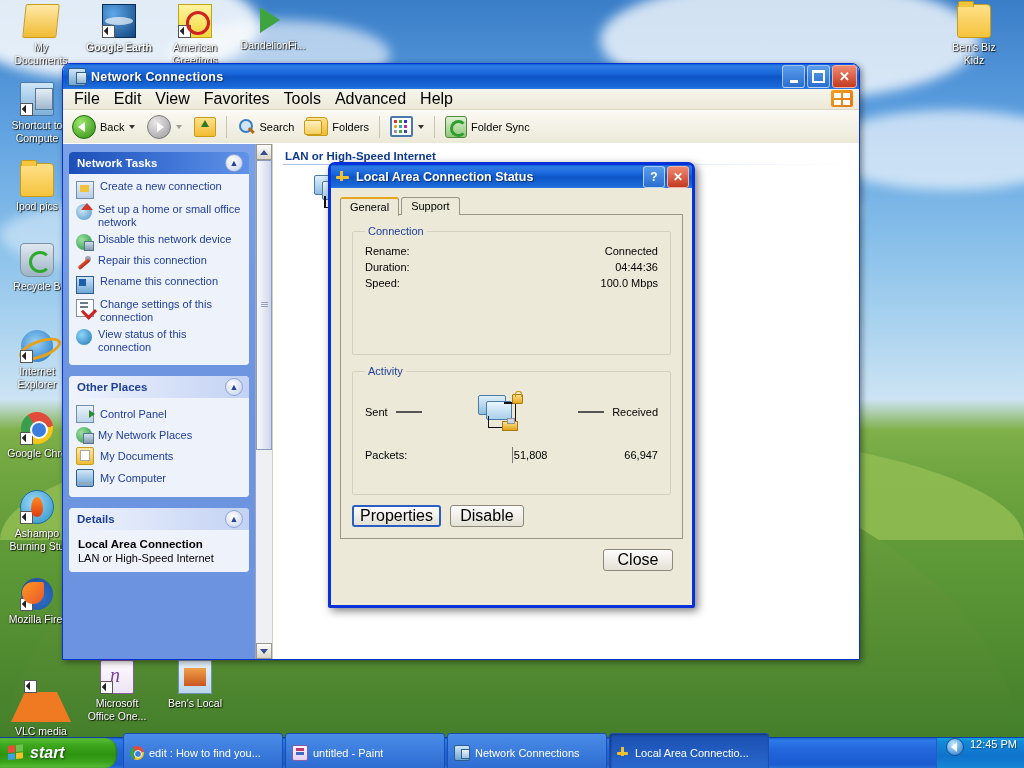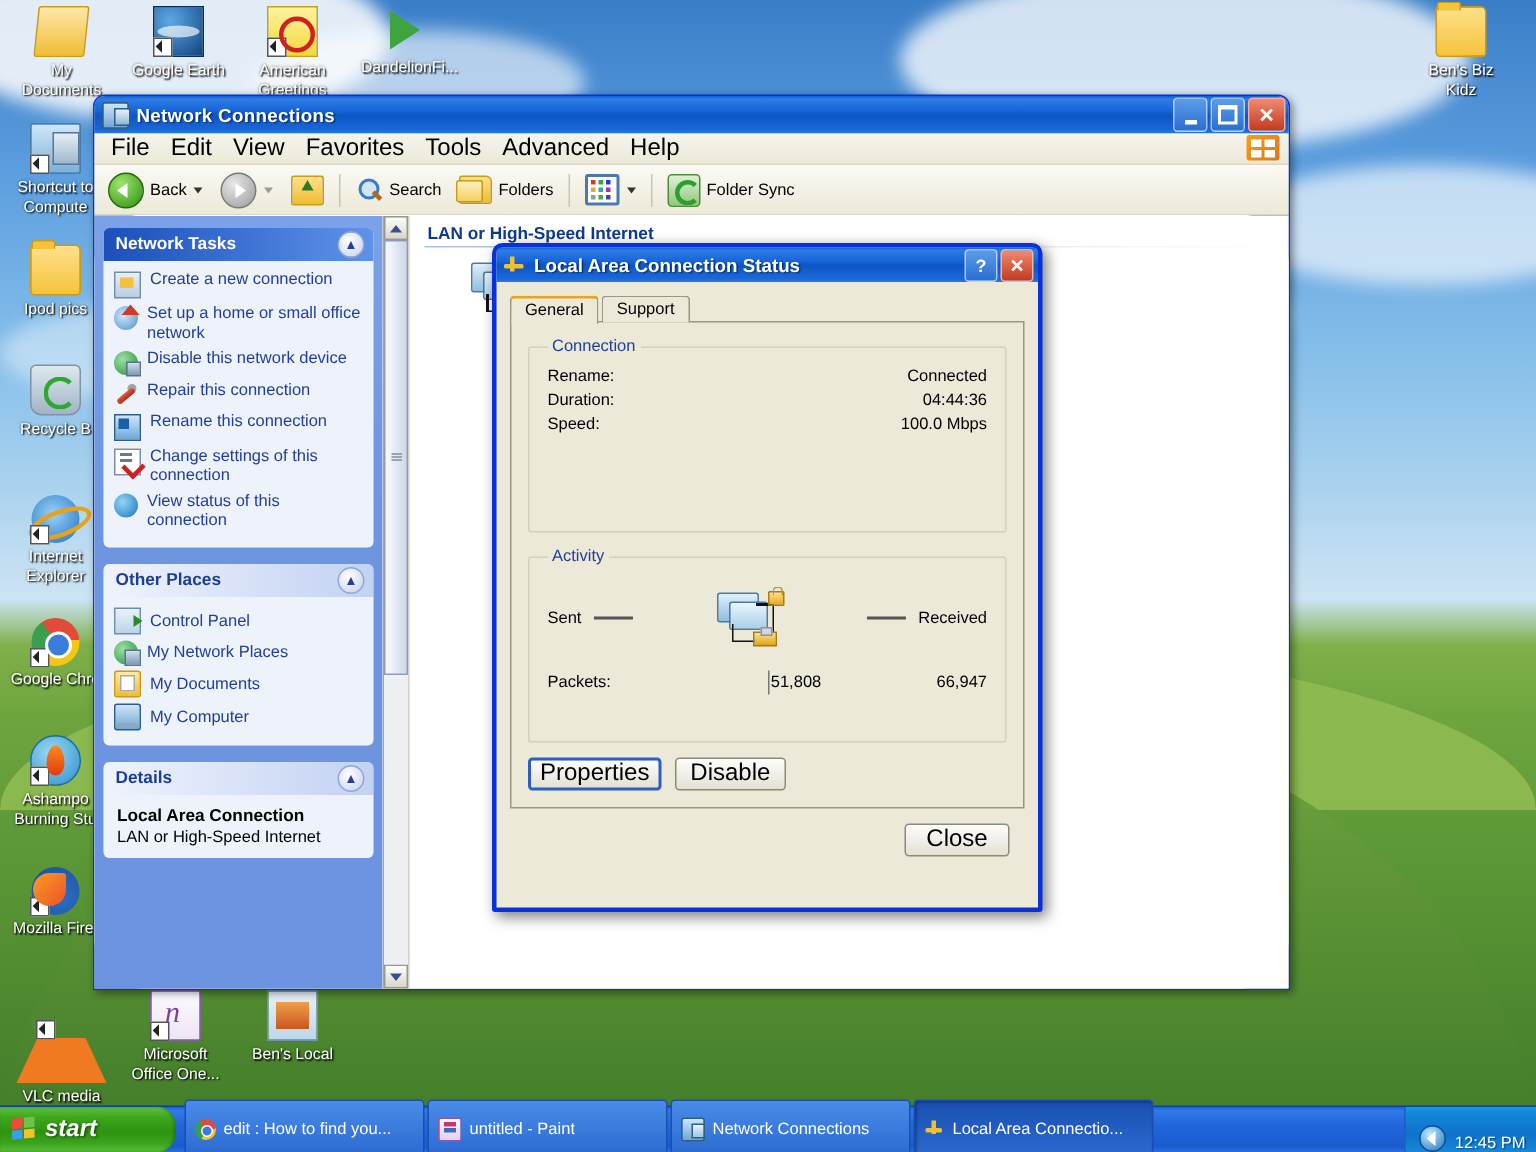--- a/index.html
+++ b/index.html
@@ -335,7 +335,7 @@
 
 <div id="desktop-icons">
     <div class="dicon" style="left: 8px; top: 4px;"><span class="glyph ico-folderopen"></span><span class="lbl">My Documents</span></div>
-    <div class="dicon" style="left: 86px; top: 4px;"><span class="glyph ico-ge">
+    <div class="dicon" style="left: 86px; top: 4px; font-weight: bold;"><span class="glyph ico-ge">
         <span class="shortcut-arrow"></span>
       </span><span class="lbl">Google Earth</span></div>
     <div class="dicon" style="left: 162px; top: 4px;"><span class="glyph ico-ac">

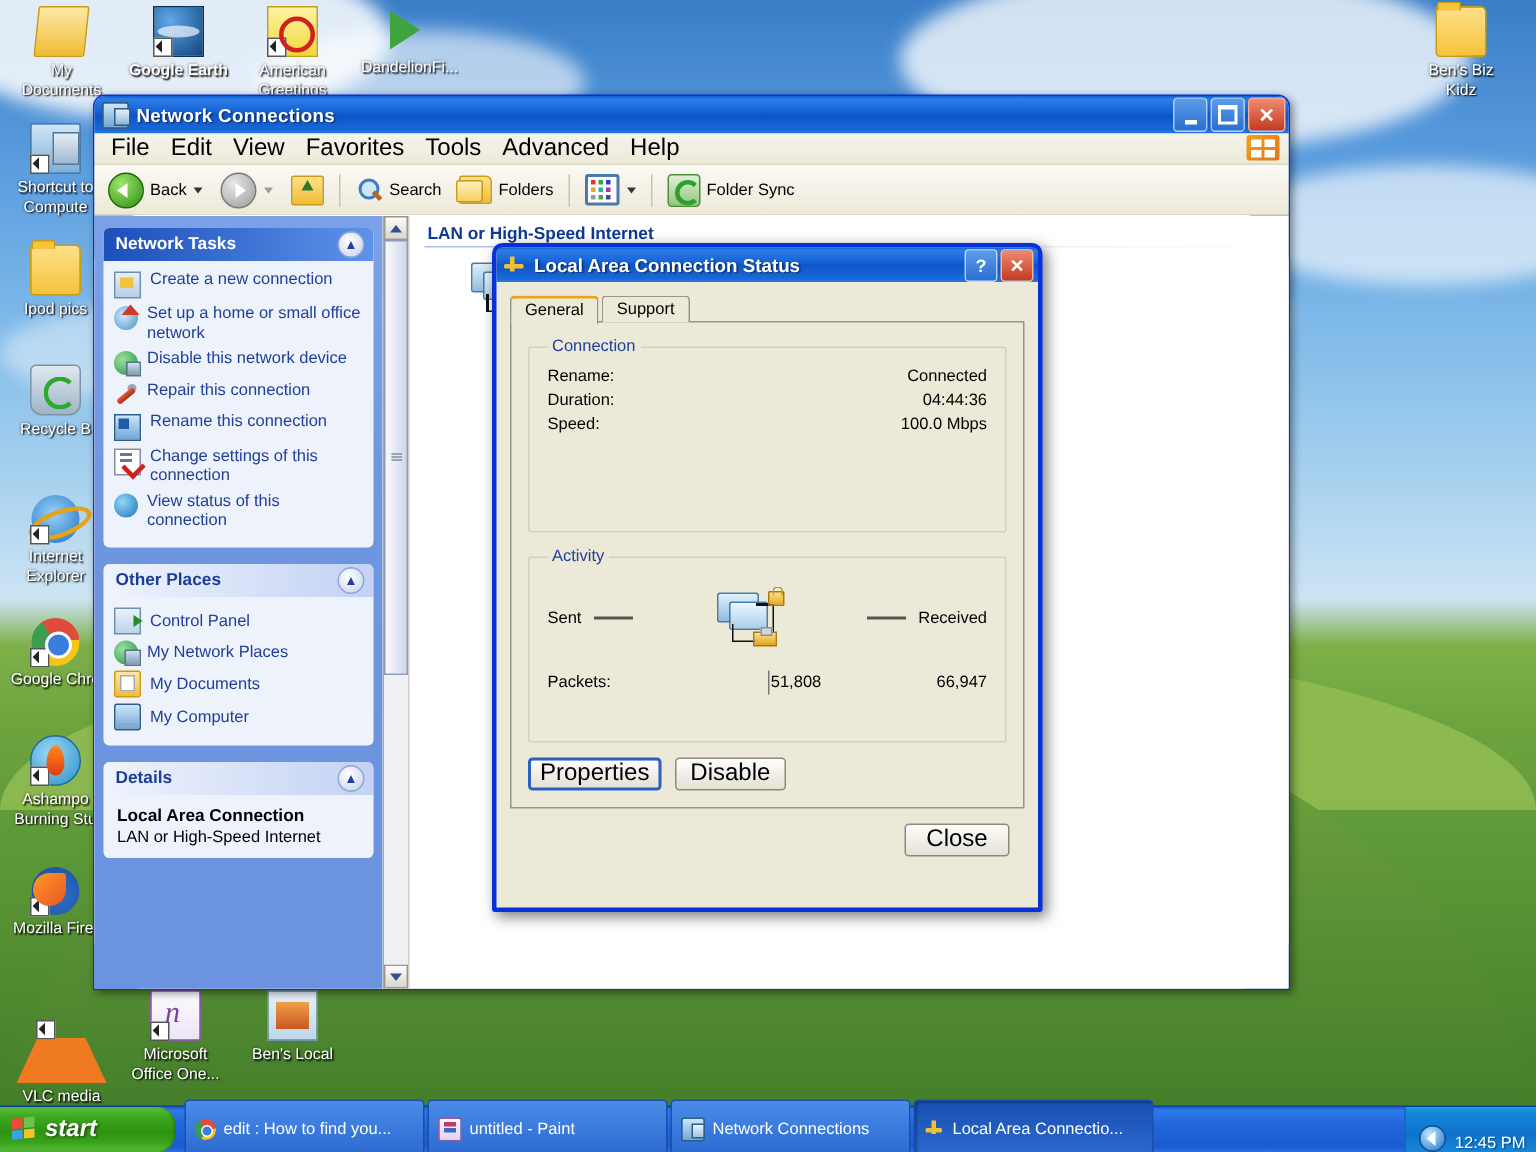--- a/index.html
+++ b/index.html
@@ -136,7 +136,7 @@
   .icn-sync:after{content:"";position:absolute;left:4px;top:3px;width:11px;height:11px;border:3px solid #2f9e2f;border-radius:50%;border-right-color:transparent;}
 
   .wbody{position:absolute;left:0;right:0;top:79px;bottom:0;display:flex;
-    background:#fff;border-top:1px solid #fff;border-radius:32px;}
+    background:#fff;border-top:1px solid #fff;}
 
   
   .taskpane{

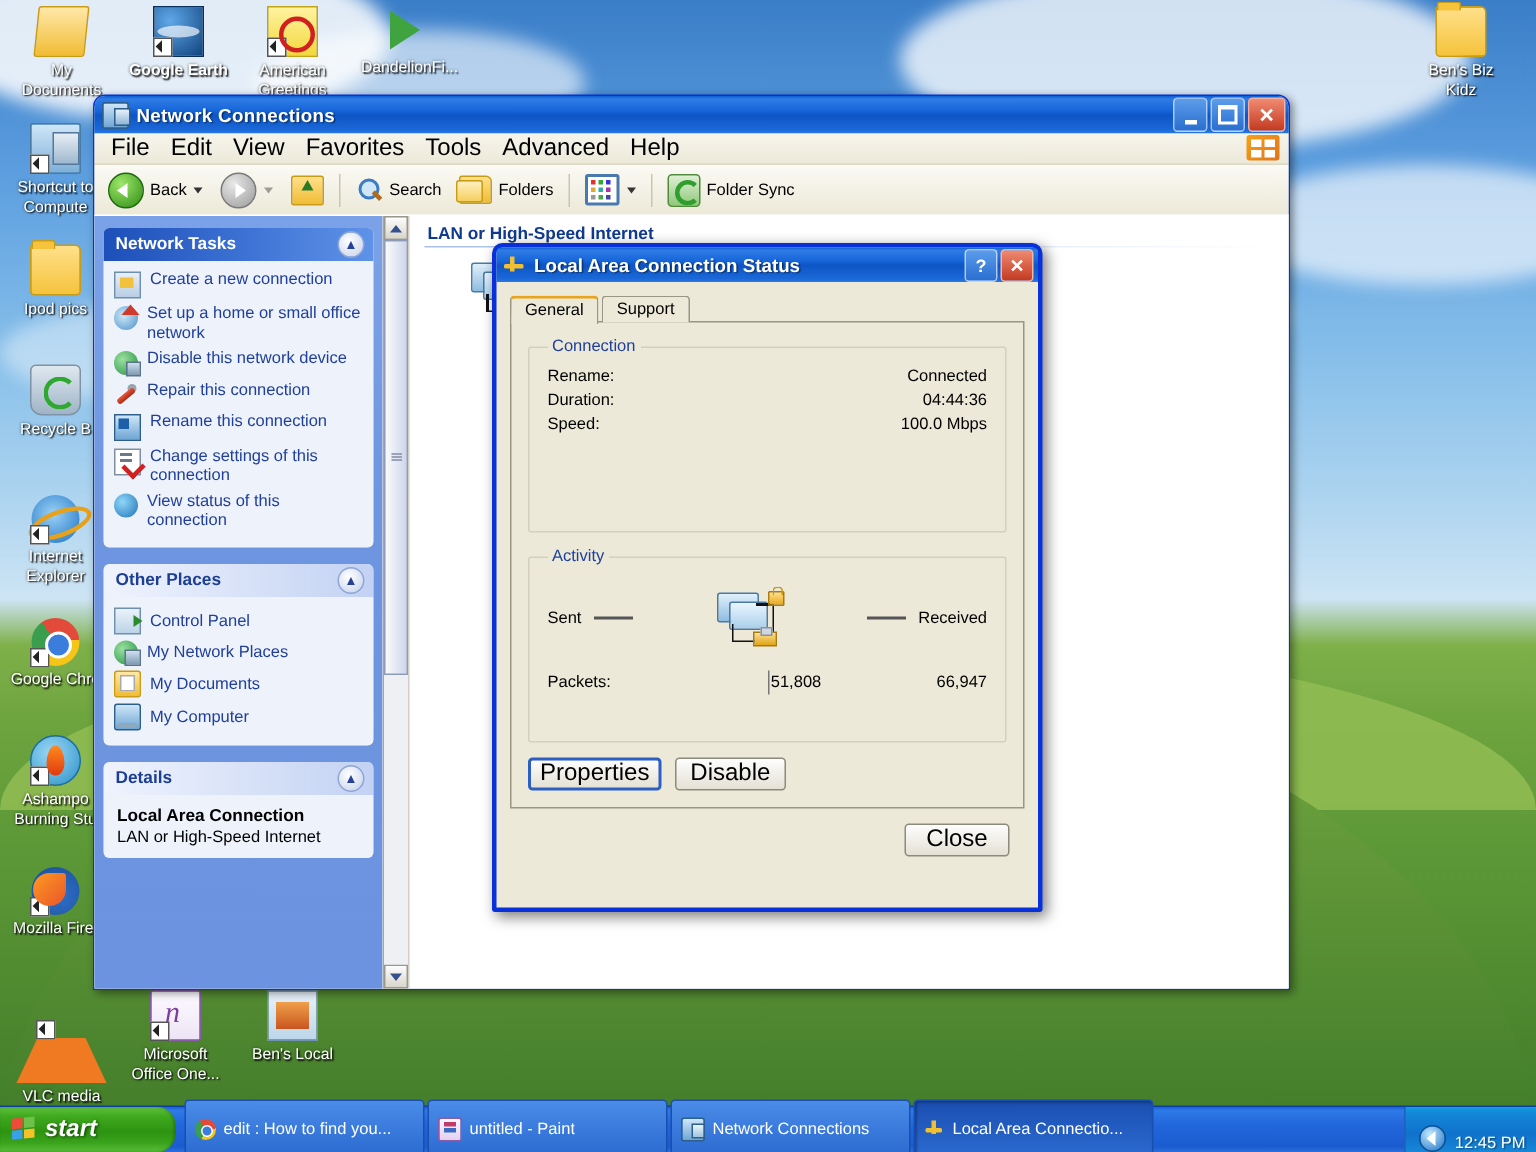--- a/index.html
+++ b/index.html
@@ -311,7 +311,7 @@
   .tt-lac:before{content:"";position:absolute;left:5px;top:1px;width:3px;height:9px;background:#f0c030;}
   .tt-lac:after{content:"";position:absolute;left:1px;top:6px;width:11px;height:3px;background:#f0c030;border-radius:1px;}
   .tray{
-    display:flex;align-items:flex-end;gap:6px;height:30px;padding:0 7px 0 9px;
+    display:flex;align-items:flex-start;gap:6px;height:30px;padding:0 7px 0 9px;
     background:linear-gradient(to bottom,#12a0e0 0%,#1488d8 12%,#0f72cc 60%,#1787d6 100%);
     border-left:1px solid #1f5fbd;
   }

